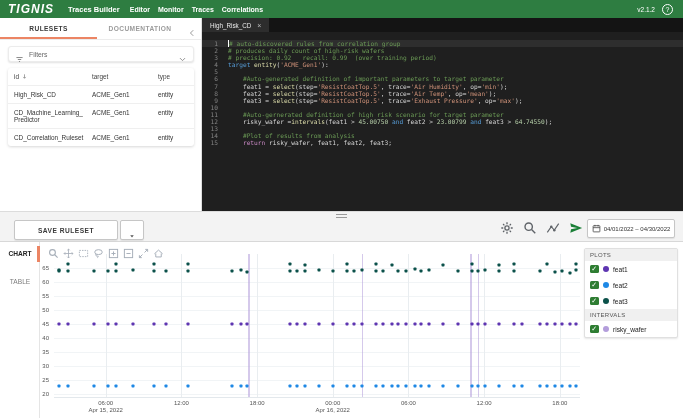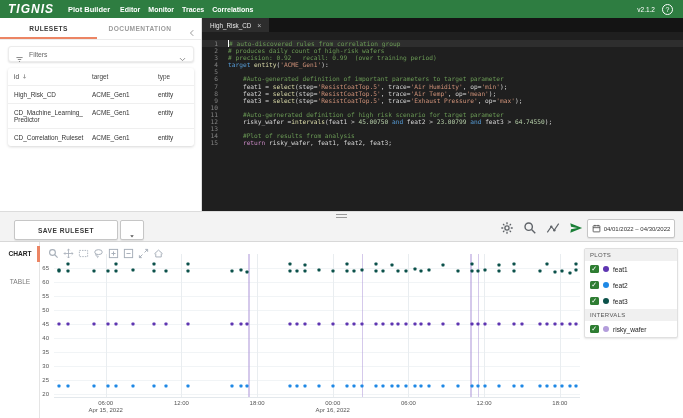--- a/index.html
+++ b/index.html
@@ -85,7 +85,7 @@
 
   <div id="header" class="abs">
     <div id="logo">TIGNIS</div>
-    <div id="app-title">Plot Builder</div>
+    <div id="app-title">Traces Builder</div>
     <div id="nav">
         <span>Editor</span>
         <span>Monitor</span>

